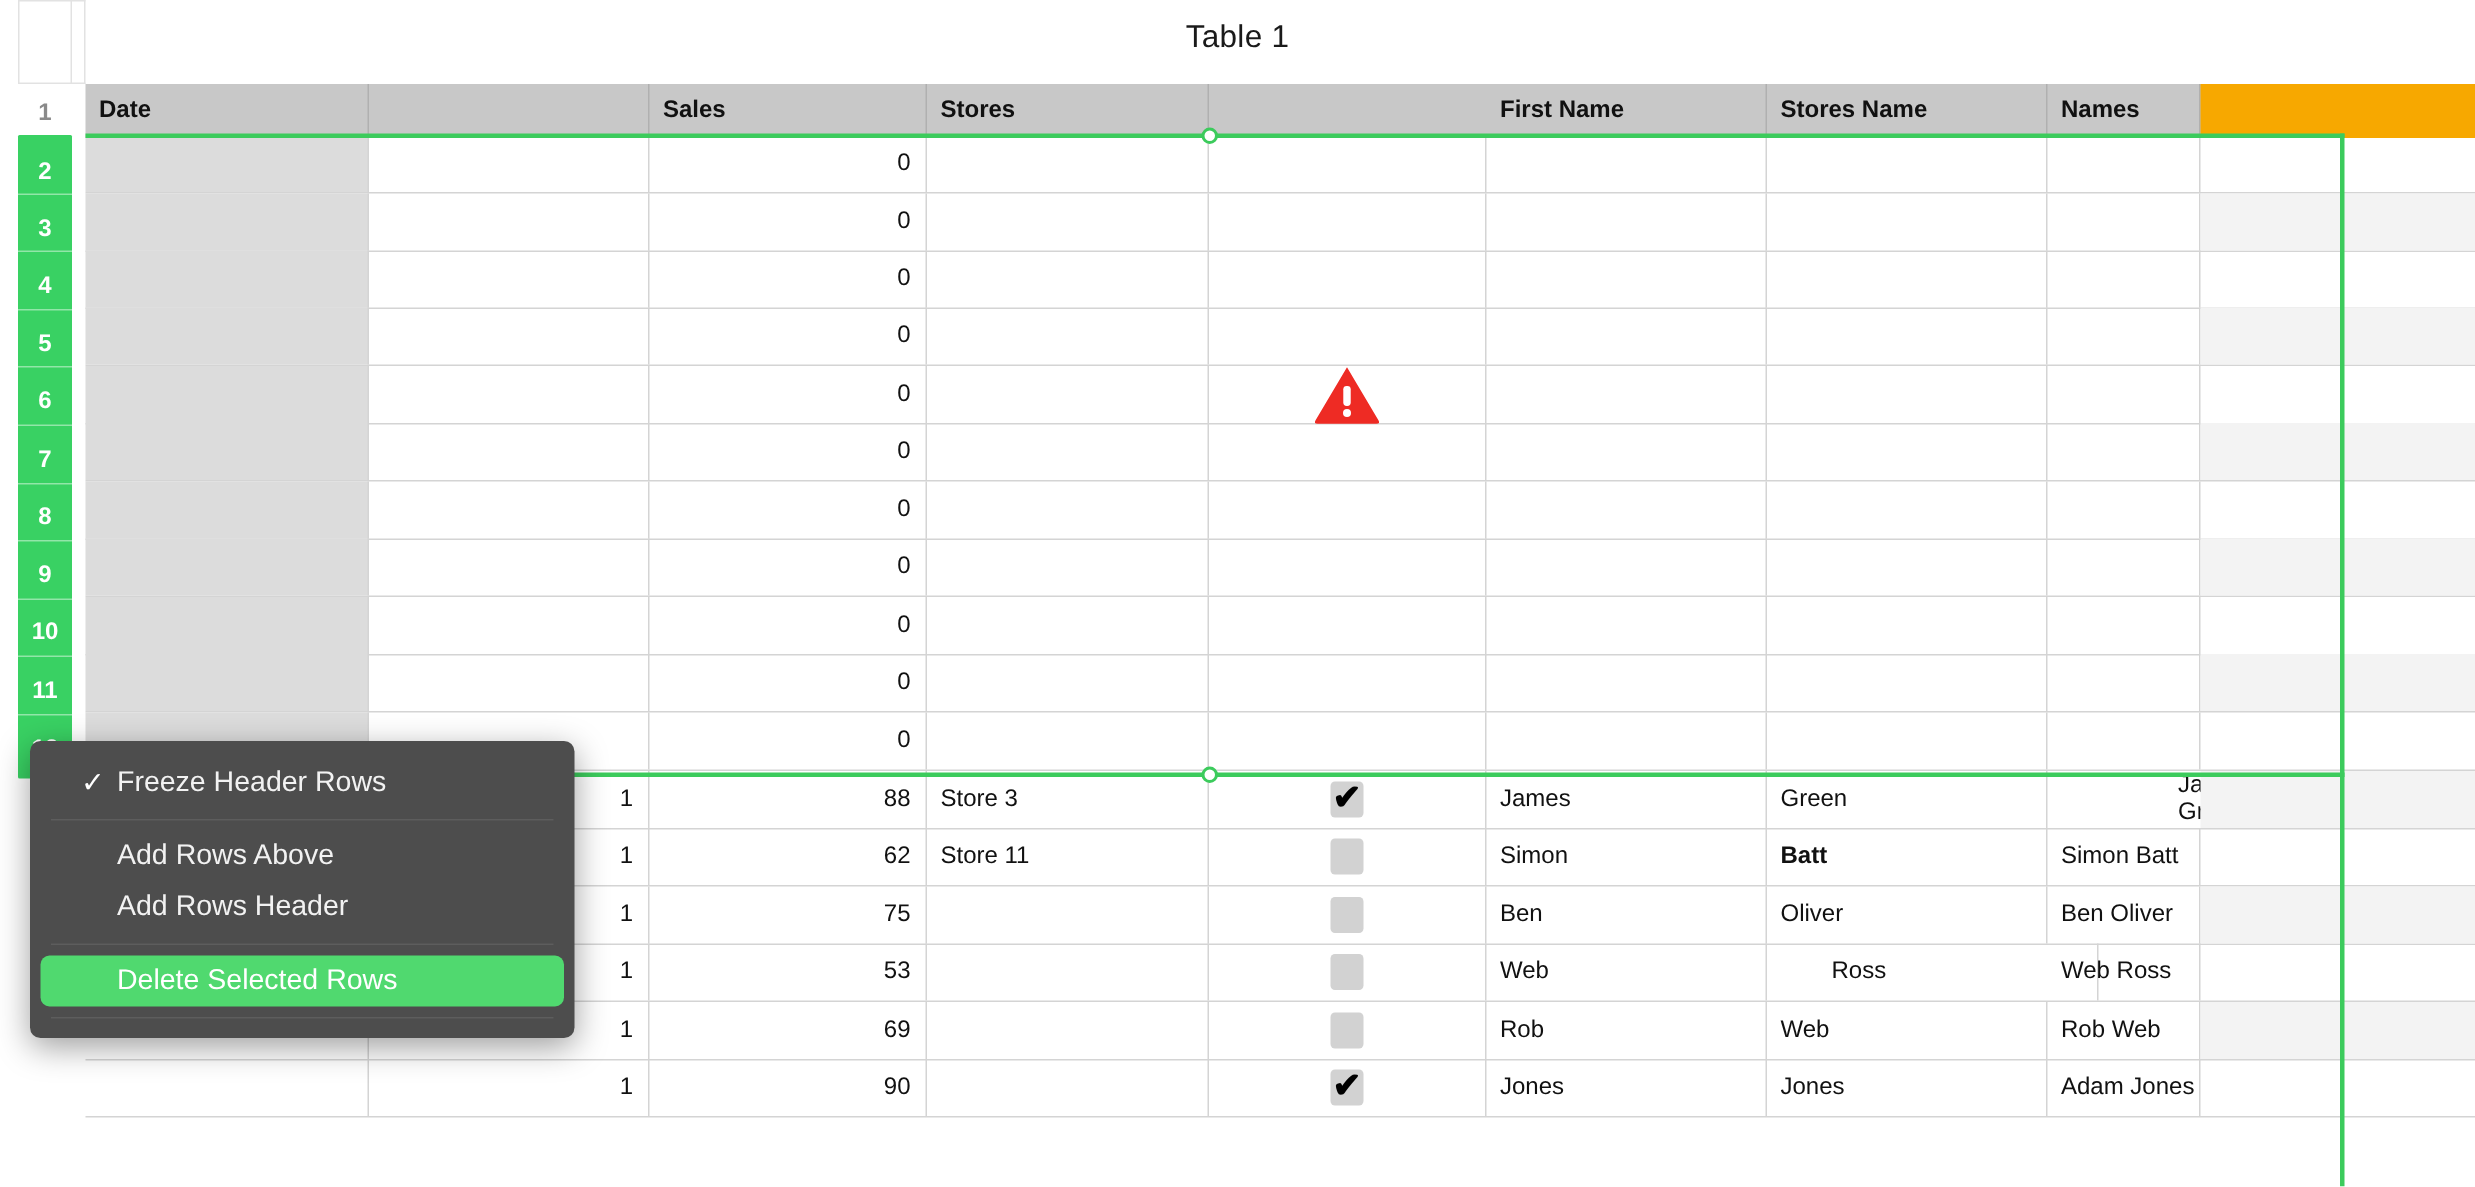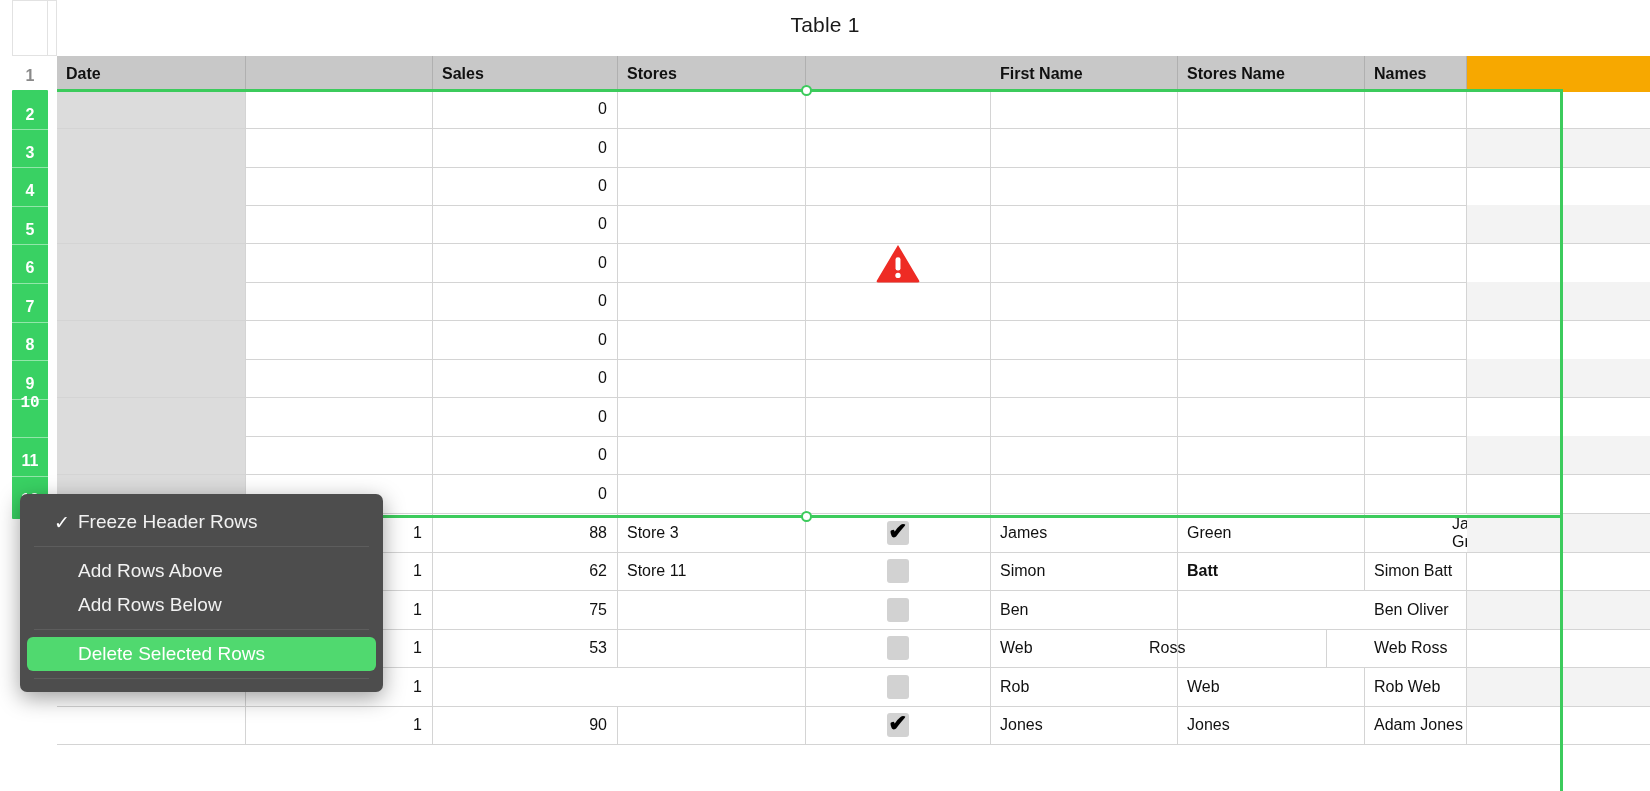--- a/index.html
+++ b/index.html
@@ -268,7 +268,7 @@
       <div class="rownum sel" style="top: 243px;">7</div>
       <div class="rownum sel" style="top: 281px;">8</div>
       <div class="rownum sel" style="top: 320px;">9</div>
-      <div class="rownum sel" style="top: 339px; font-family: Liberation Mono, monospace;">10</div>
+      <div class="rownum sel" style="top: 358px;">10</div>
       <div class="rownum sel" style="top: 397px;">11</div>
       <div class="rownum sel" style="top: 436px;">12</div>
     </div>

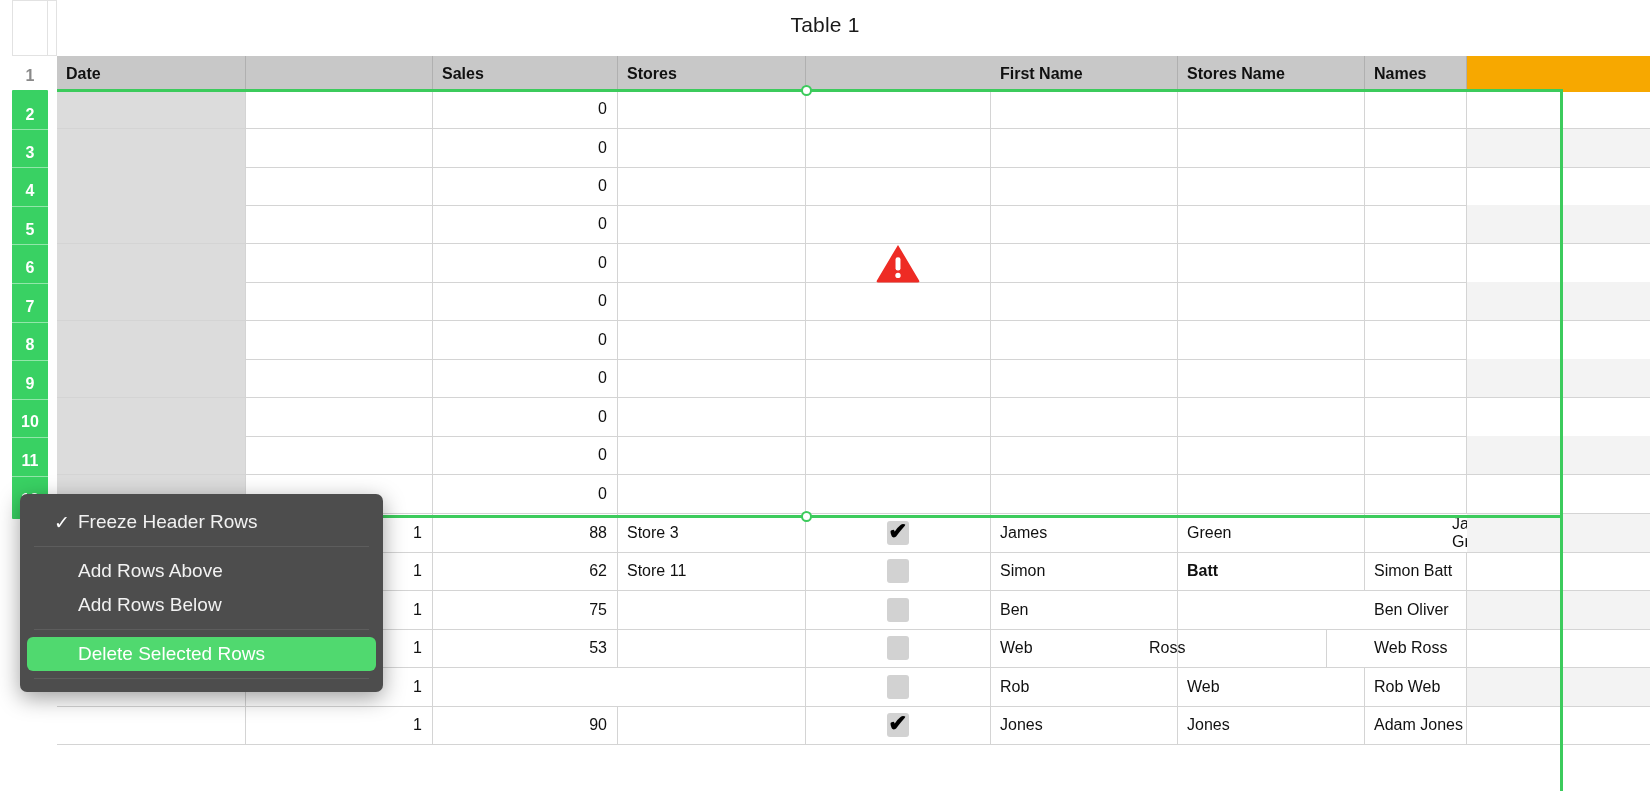--- a/index.html
+++ b/index.html
@@ -509,7 +509,7 @@
         <span>Add Rows Above</span>
       </div>
       <div class="menu-item">
-        <span>Add Rows Below</span>
+        <span>Add Rows Header</span>
       </div>
       <div class="menu-sep"></div>
       <div class="menu-item highlight">

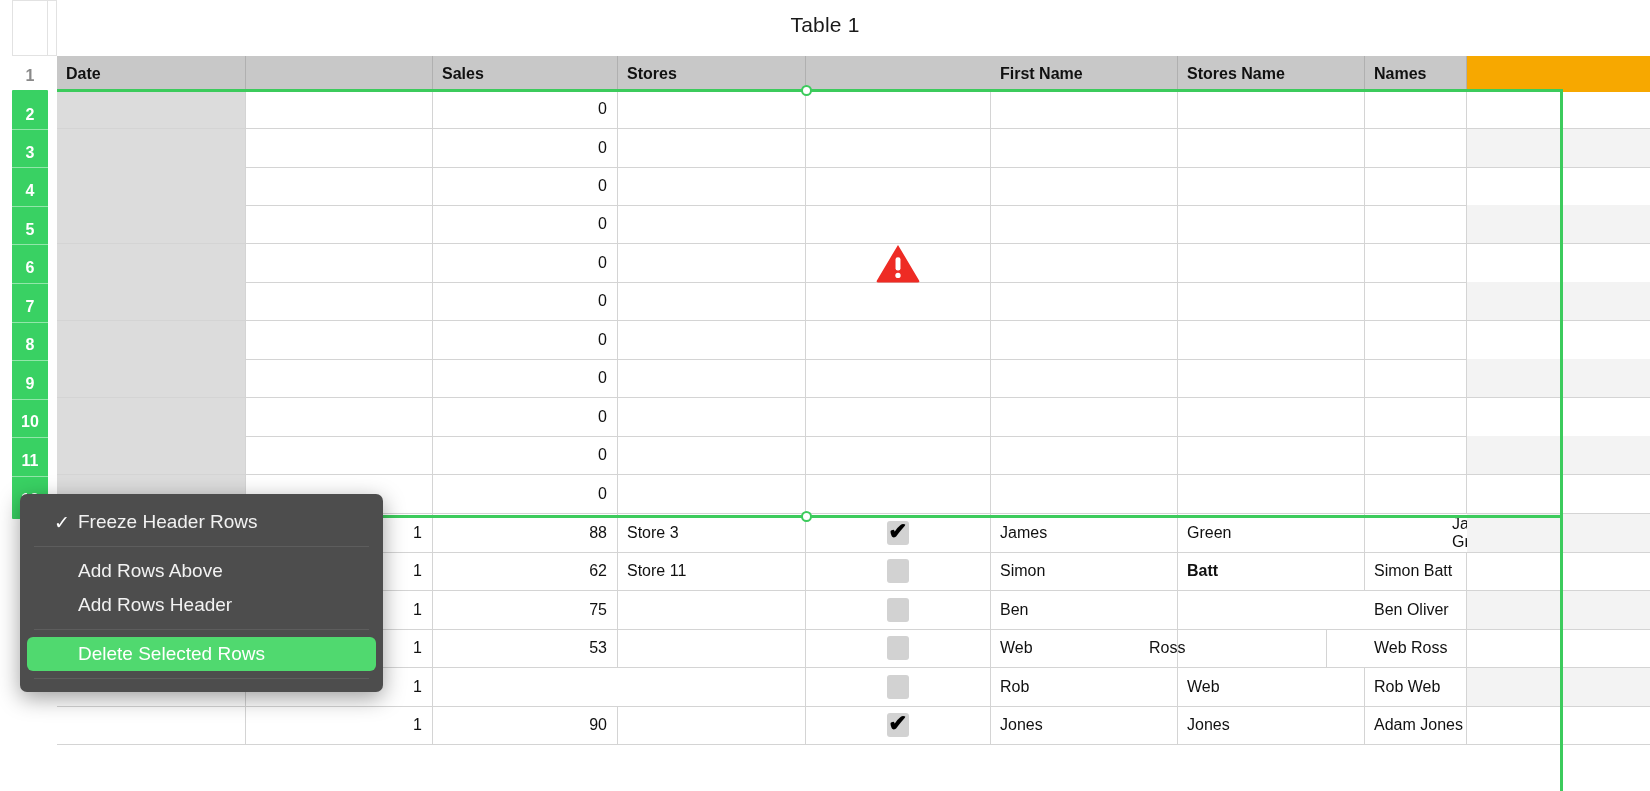--- a/index.html
+++ b/index.html
@@ -448,6 +448,7 @@
           <div class="checkbox"></div>
         </div>
         <div class="cell left" style="left: 934px; width: 187px;">Ben</div>
+        <div class="cell left" style="left: 1121px; width: 187px;">Oliver</div>
         <div class="cell left" style="left: 1308px; width: 102px;">Ben Oliver</div>
         <div class="cell left nob band" style="left: 1410px; width: 183px;"></div>
       </div>

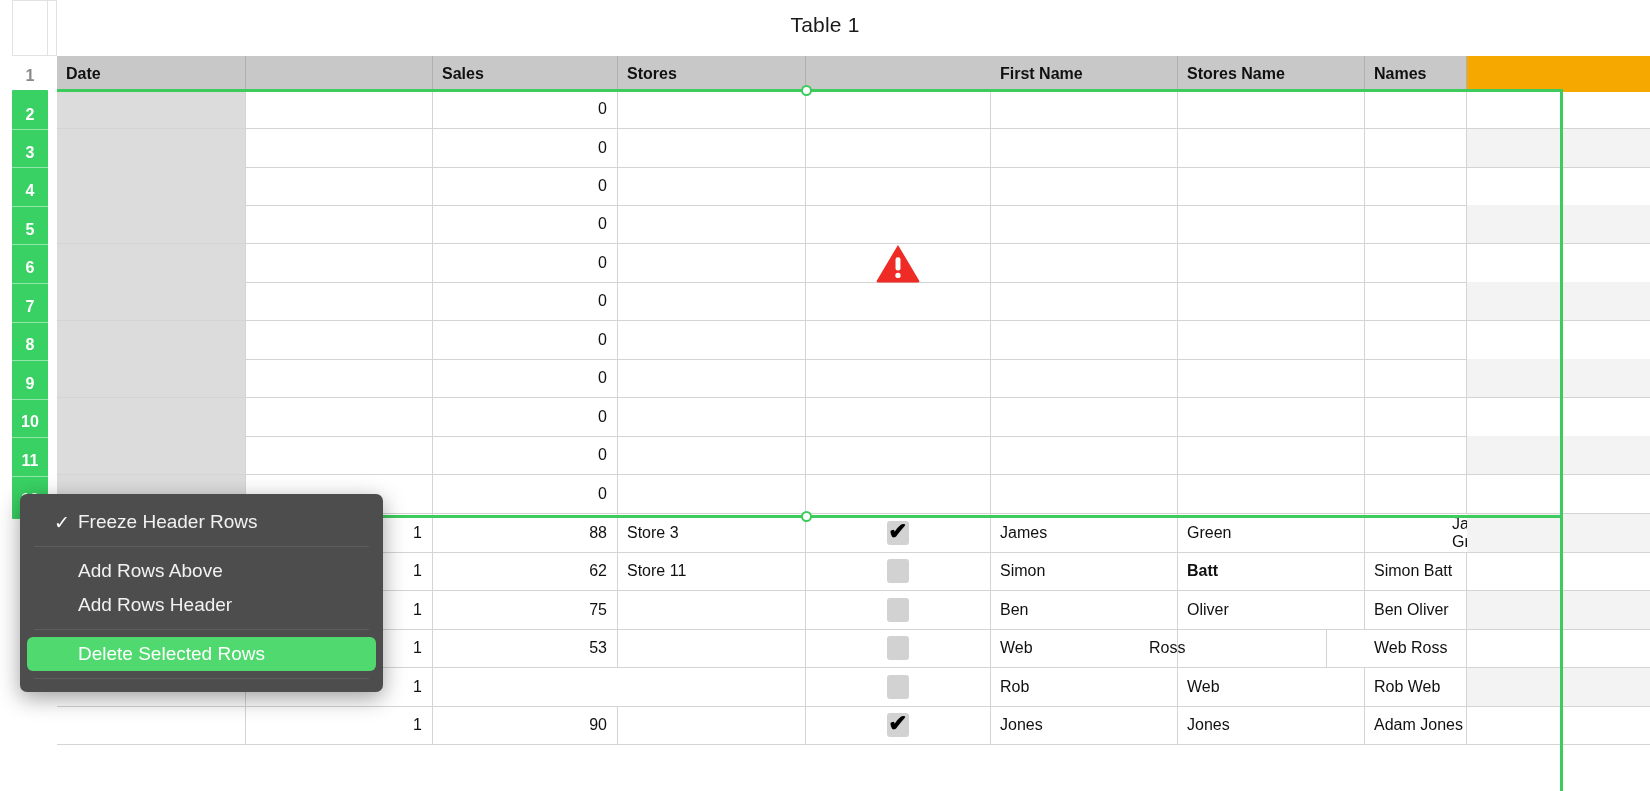--- a/index.html
+++ b/index.html
@@ -461,7 +461,7 @@
           <div class="checkbox"></div>
         </div>
         <div class="cell left" style="left: 934px; width: 187px;">Web</div>
-        <div class="cell left" style="left: 1083px; width: 187px;">Ross</div>
+        <div class="cell left" style="left: 1155px; width: 187px;">Ross</div>
         <div class="cell left" style="left: 1308px; width: 102px;">Web Ross</div>
         <div class="cell left nob" style="left: 1410px; width: 183px;"></div>
       </div>

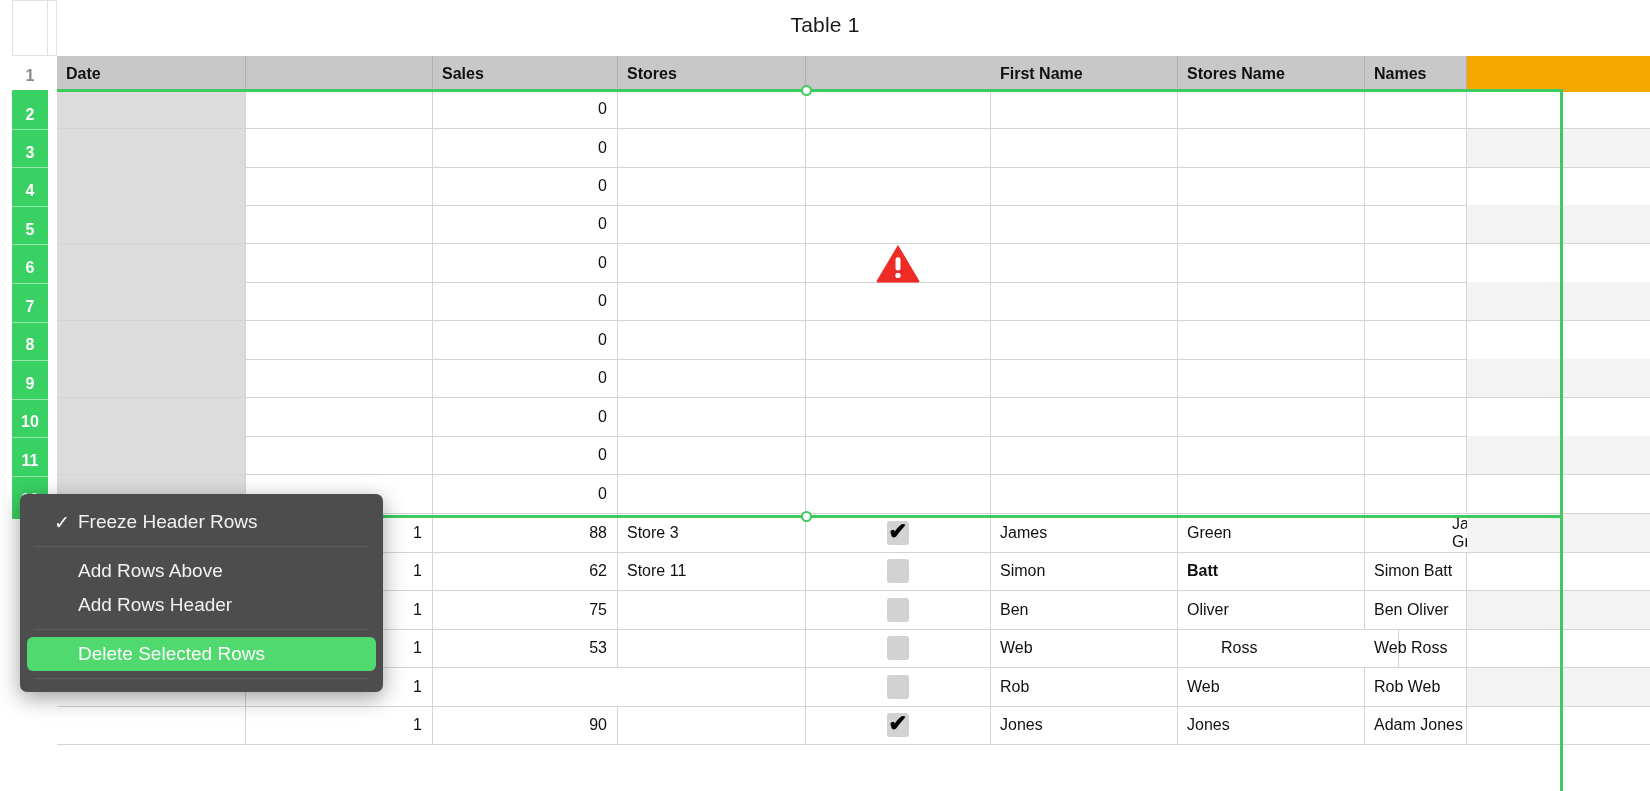--- a/index.html
+++ b/index.html
@@ -468,6 +468,7 @@
       <div class="row" style="top: 612px; height: 38.6px;">
         <div class="cell left" style="left: 0px; width: 189px;"></div>
         <div class="cell right" style="left: 189px; width: 187px;">1</div>
+        <div class="cell right" style="left: 376px; width: 185px;">69</div>
         <div class="cell left" style="left: 561px; width: 188px;"></div>
         <div class="cell center" style="left: 749px; width: 185px;">
           <div class="checkbox"></div>

